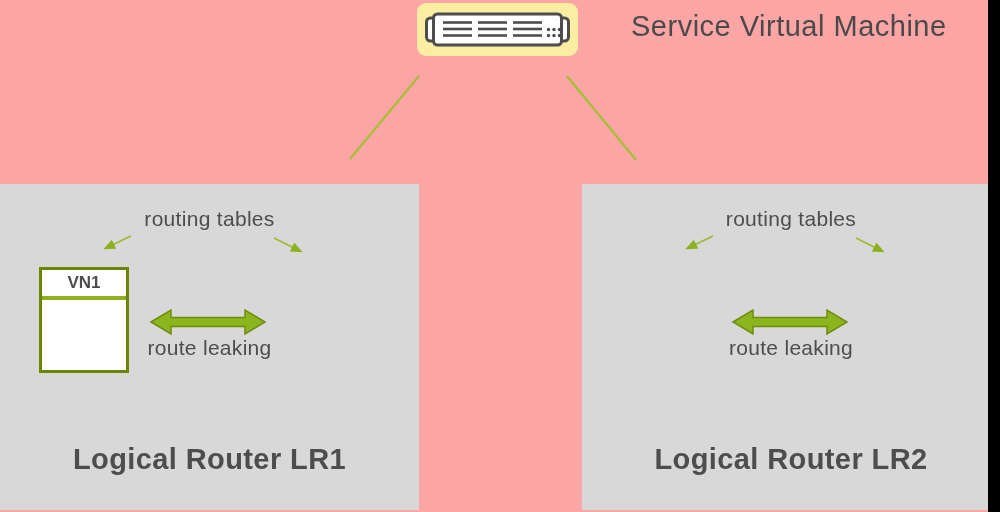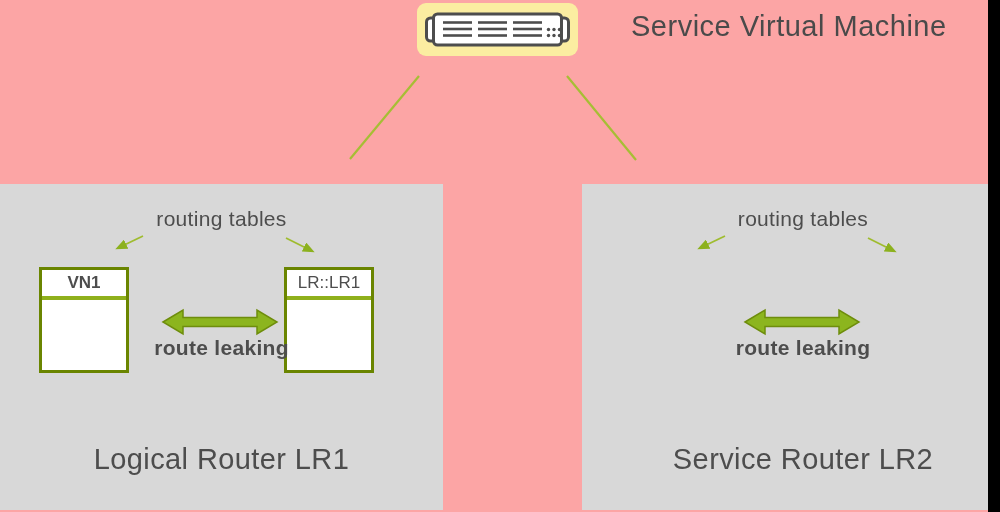--- a/index.html
+++ b/index.html
@@ -21,7 +21,7 @@
   
   .connectors{position:absolute;left:0;top:0;width:1000px;height:512px;pointer-events:none;}
   
-  .panel{position:absolute;top:184px;height:326px;background:#d8d8d8;padding-left:24px;}
+  .panel{position:absolute;top:184px;height:326px;background:#d8d8d8;}
   .panel.left{left:0;width:419px;}
   .panel.right{left:582px;width:418px;}
   .panel-overlay{position:absolute;left:0;top:0;width:100%;height:100%;pointer-events:none;}

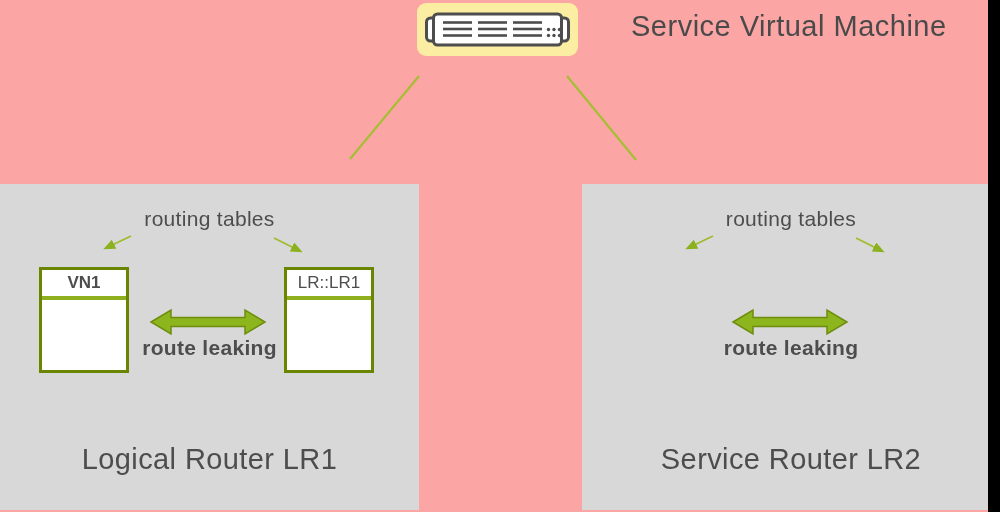--- a/index.html
+++ b/index.html
@@ -101,9 +101,6 @@
     <div class="tbl pos-a">
       <div class="tbl-header">VN1</div>
     </div>
-    <div class="tbl pos-b">
-      <div class="tbl-header">LR::LR1</div>
-    </div>
     <div class="route-leaking-label">route leaking</div>
     <div class="router-title">Logical Router LR1</div>
   </div>

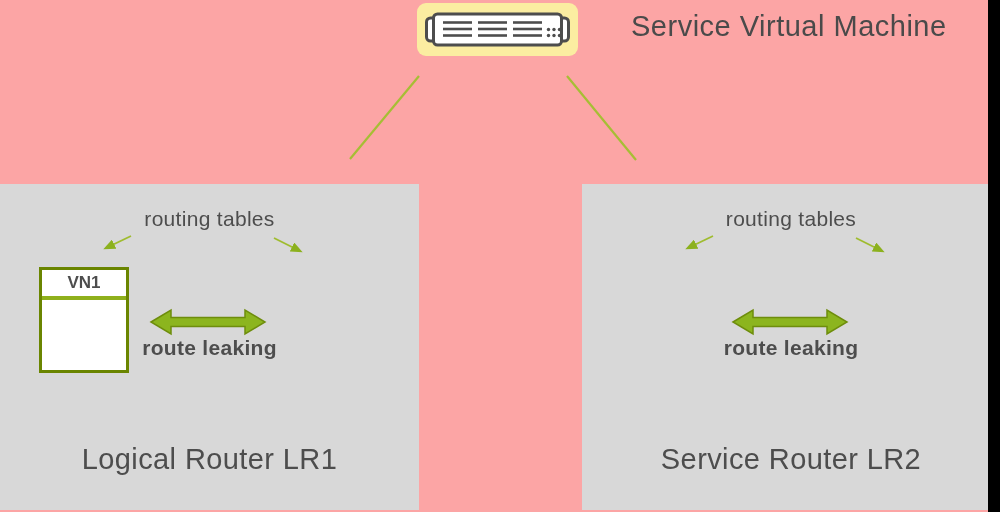--- a/index.html
+++ b/index.html
@@ -31,7 +31,7 @@
   }
   .route-leaking-label{
     position:absolute;left:0;right:0;top:152px;text-align:center;
-    font-size:21px;color:#4d4d4d;letter-spacing:.3px;font-weight:bold;
+    font-size:21px;color:#4d4d4d;letter-spacing:.3px;
   }
   .router-title{
     position:absolute;left:0;right:0;top:259px;text-align:center;

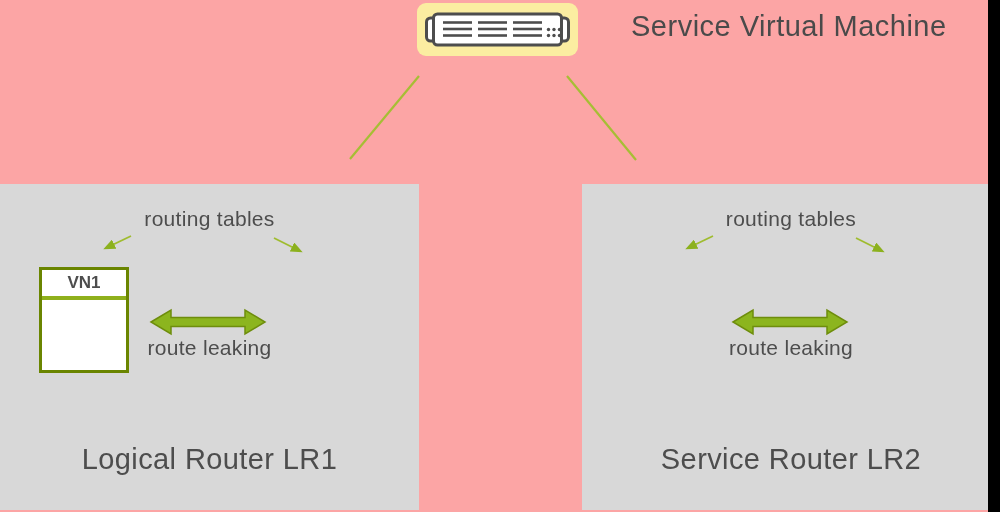--- a/index.html
+++ b/index.html
@@ -35,7 +35,7 @@
   }
   .router-title{
     position:absolute;left:0;right:0;top:259px;text-align:center;
-    font-size:29px;color:#4d4d4d;letter-spacing:.4px;
+    font-size:29px;color:#4d4d4d;letter-spacing:.4px;font-weight:bold;
   }
   .tbl{
     position:absolute;top:83px;width:90px;height:106px;box-sizing:border-box;

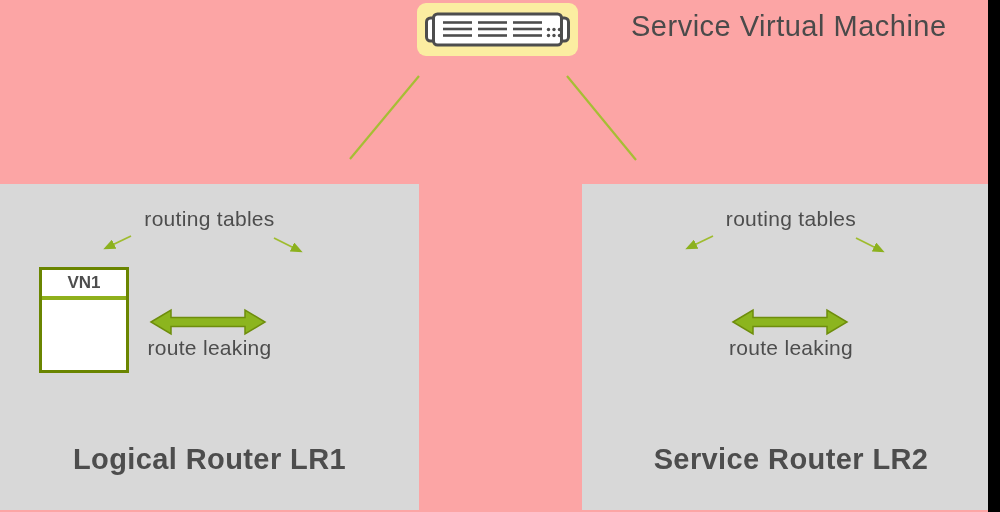--- a/index.html
+++ b/index.html
@@ -118,7 +118,7 @@
     </svg>
     <div class="routing-tables-label">routing tables</div>
     <div class="route-leaking-label">route leaking</div>
-    <div class="router-title">Service Router LR2</div>
+    <div class="router-title">Logical Router LR2</div>
   </div>
 
 </div>

